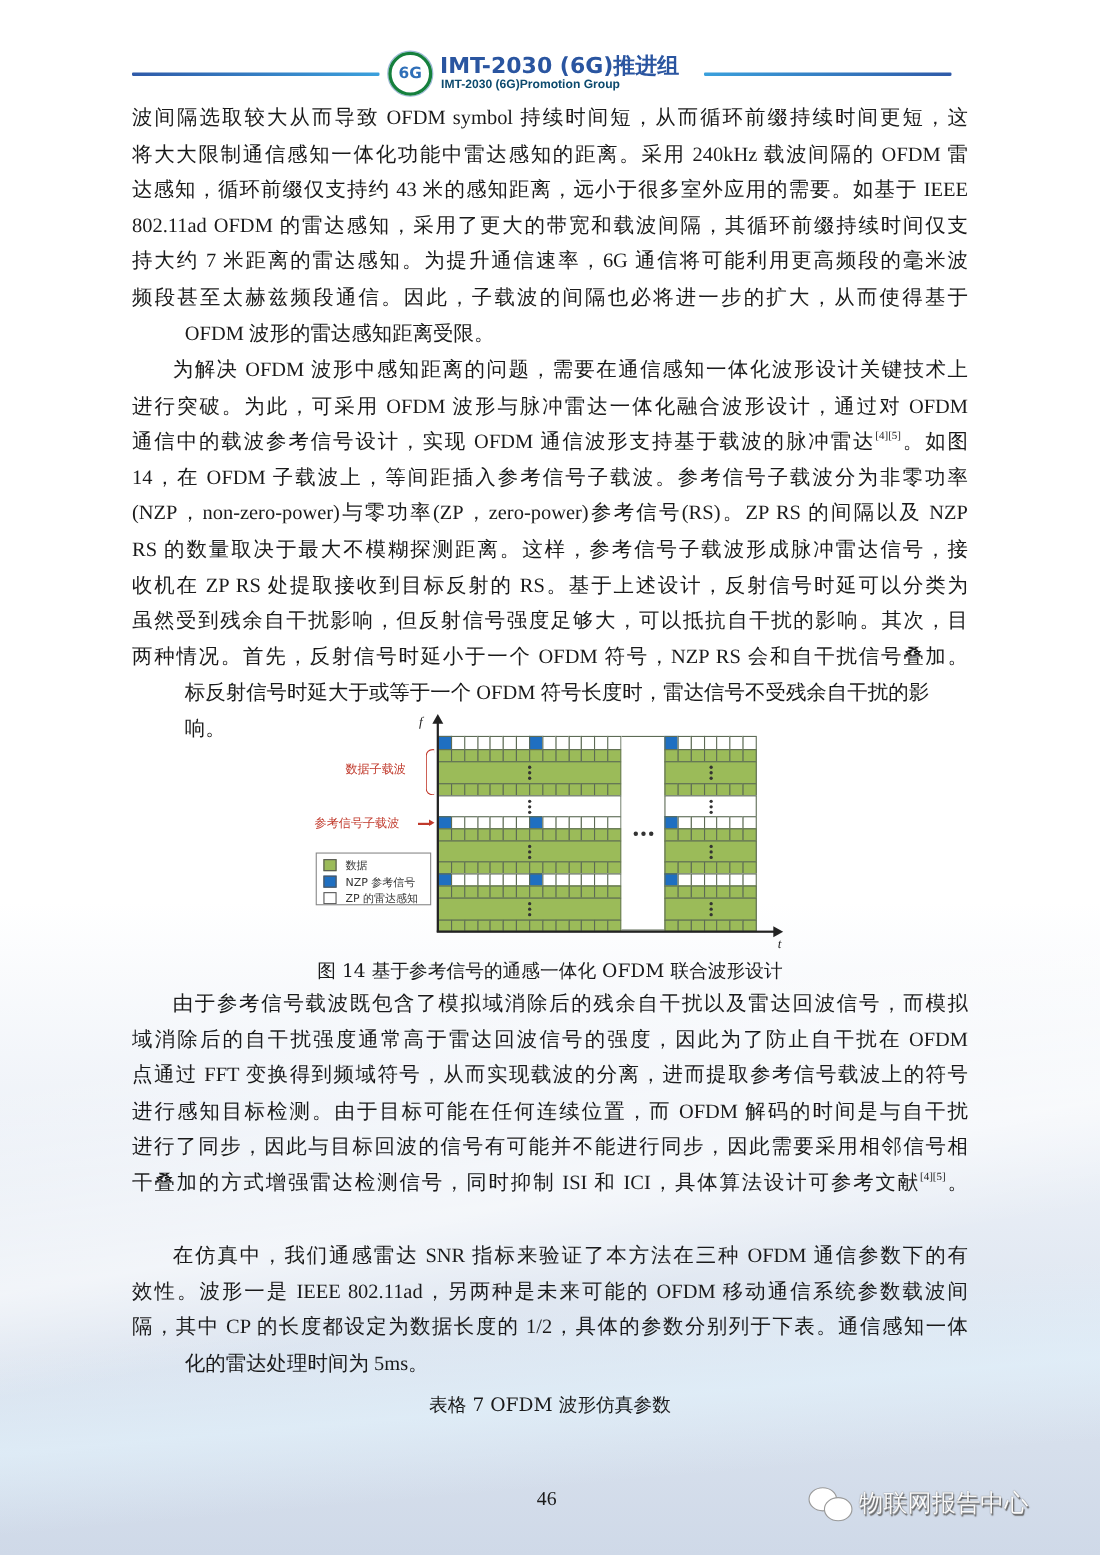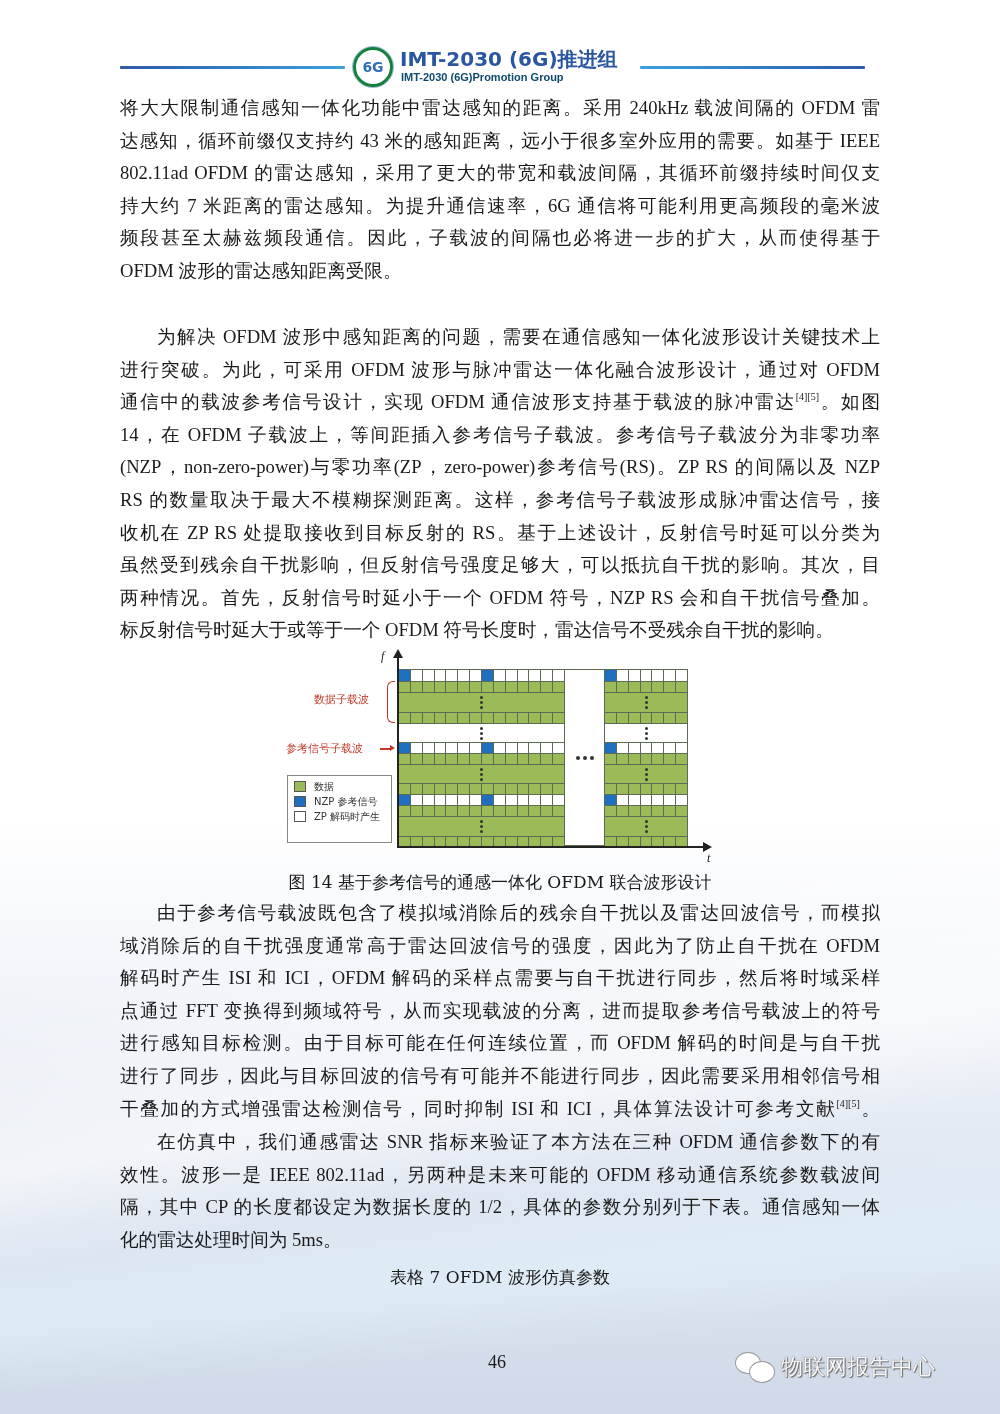--- a/index.html
+++ b/index.html
@@ -87,6 +87,7 @@
 <div class="org-sub">IMT-2030 (6G)Promotion Group</div>
 
 <div class="para" style="top:92px;">
+  <span class="line">波间隔选取较大从而导致 OFDM symbol 持续时间短，从而循环前缀持续时间更短，这</span>
   <span class="line">将大大限制通信感知一体化功能中雷达感知的距离。采用 240kHz 载波间隔的 OFDM 雷</span>
   <span class="line">达感知，循环前缀仅支持约 43 米的感知距离，远小于很多室外应用的需要。如基于 IEEE</span>
   <span class="line">802.11ad OFDM 的雷达感知，采用了更大的带宽和载波间隔，其循环前缀持续时间仅支</span>

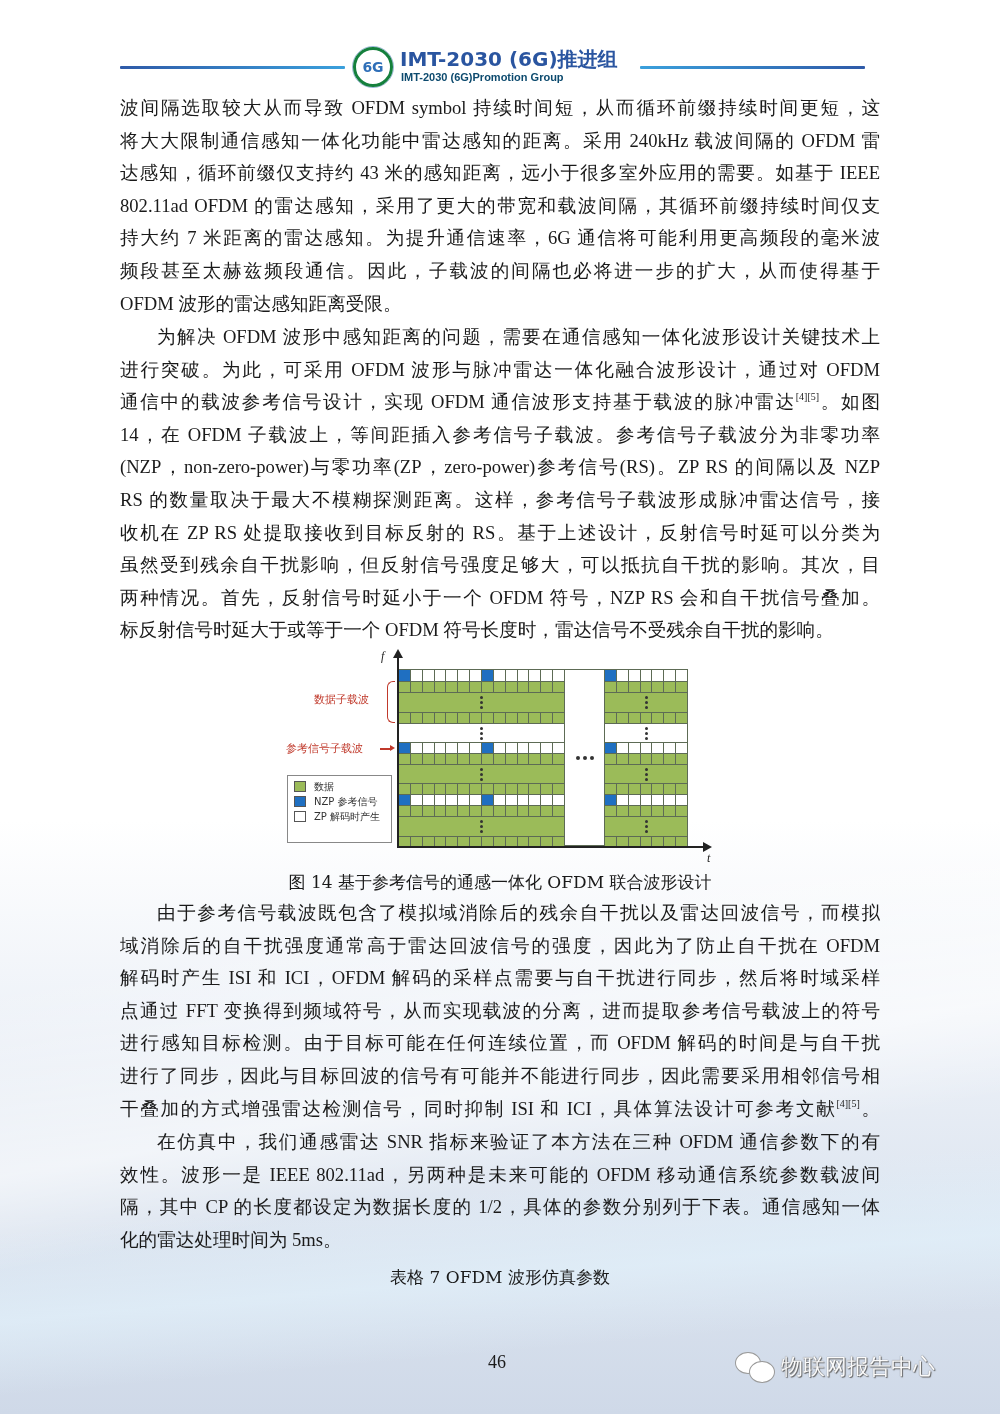--- a/index.html
+++ b/index.html
@@ -36,7 +36,7 @@
       font-size: 18.6px; line-height: 32.6px; text-align: justify;
       text-align-last: justify;
     }
-    .para .last { display: block; text-align: left; text-align-last: left; }
+    .para .last { display: block; text-align: left; text-align-last: left; margin-left: 48px; }
     .para .line { display: block; }
     .indent { text-indent: 37px; }
     sup { font-size: 10px; line-height: 0; vertical-align: 8px; }

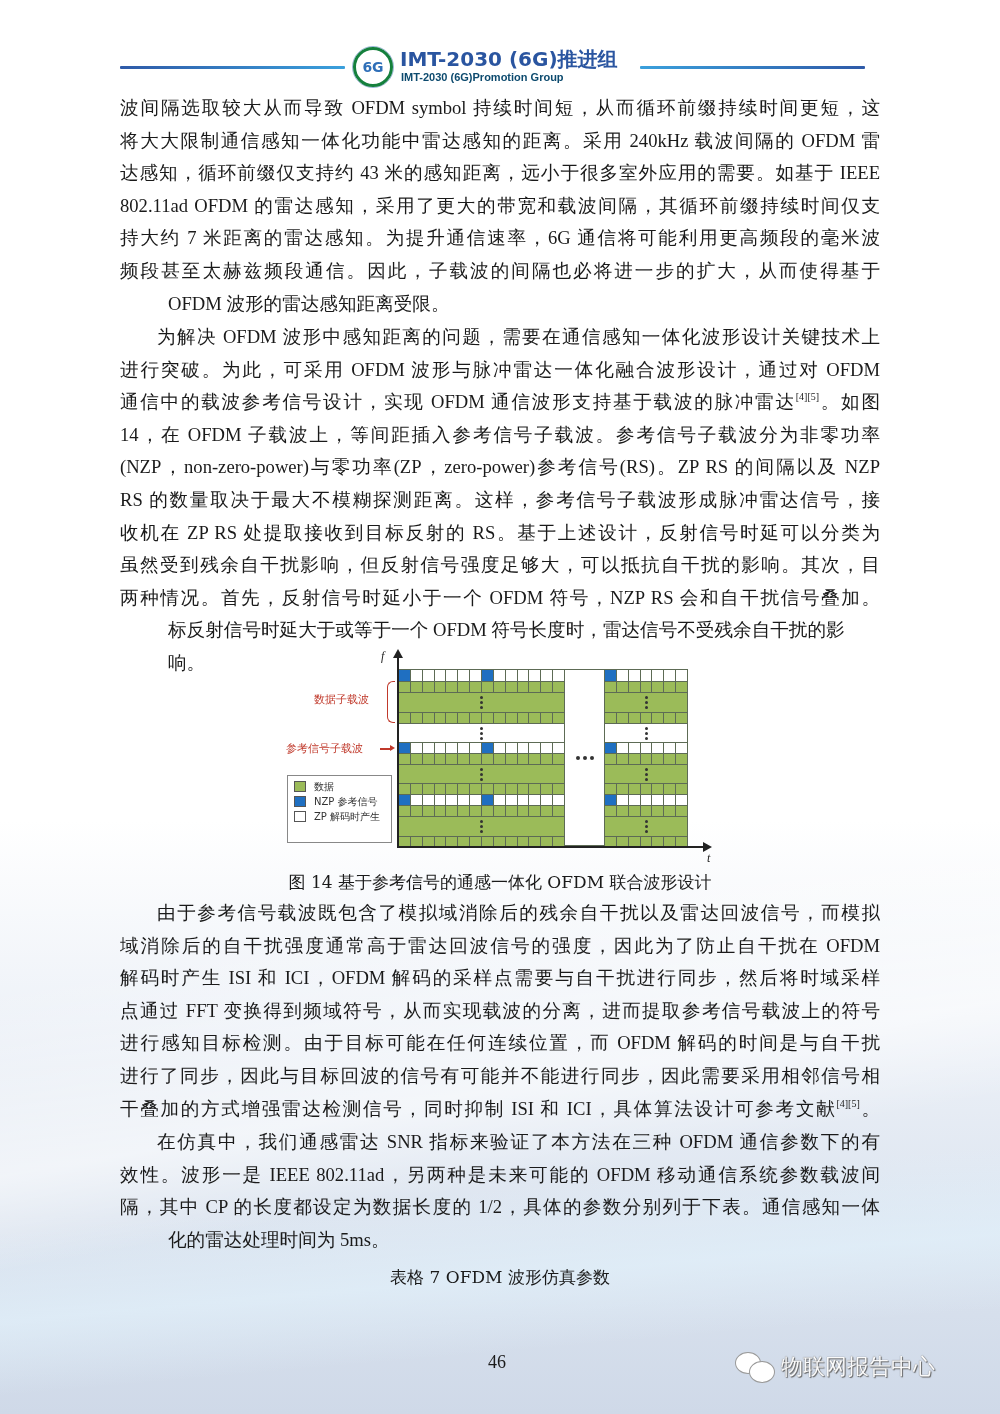--- a/index.html
+++ b/index.html
@@ -66,7 +66,7 @@
     .brace { position: absolute; left: 107px; top: 36px; width: 7px; height: 40px; border: 1.2px solid #c0392b; border-right: none; border-radius: 6px 0 0 6px; }
     .red-arrow { position: absolute; left: 100px; top: 103px; width: 12px; height: 1.5px; background: #c0392b; }
     .red-arrow::after { content:""; position:absolute; right:-3px; top:-3px; border-top: 3.5px solid transparent; border-bottom: 3.5px solid transparent; border-left: 5px solid #c0392b; }
-    .legend { position: absolute; left: 7px; top: 130px; width: 105px; height: 68px; border: 1px solid #888; background: #fff; box-sizing: border-box; padding: 3px 6px; }
+    .legend { position: absolute; left: 7px; top: 130px; width: 105px; height: 48px; border: 1px solid #888; background: #fff; box-sizing: border-box; padding: 3px 6px; }
     .legend-item { display: flex; align-items: center; height: 15px; font-family: "DejaVu Sans", sans-serif; font-size: 10px; color: #333; }
     .swatch { width: 12px; height: 11px; border: 1px solid #555; box-sizing: border-box; margin-right: 8px; }
     .caption { position: absolute; left: 0; width: 1000px; text-align: center; font-family: "DejaVu Serif", serif; font-size: 17px; }

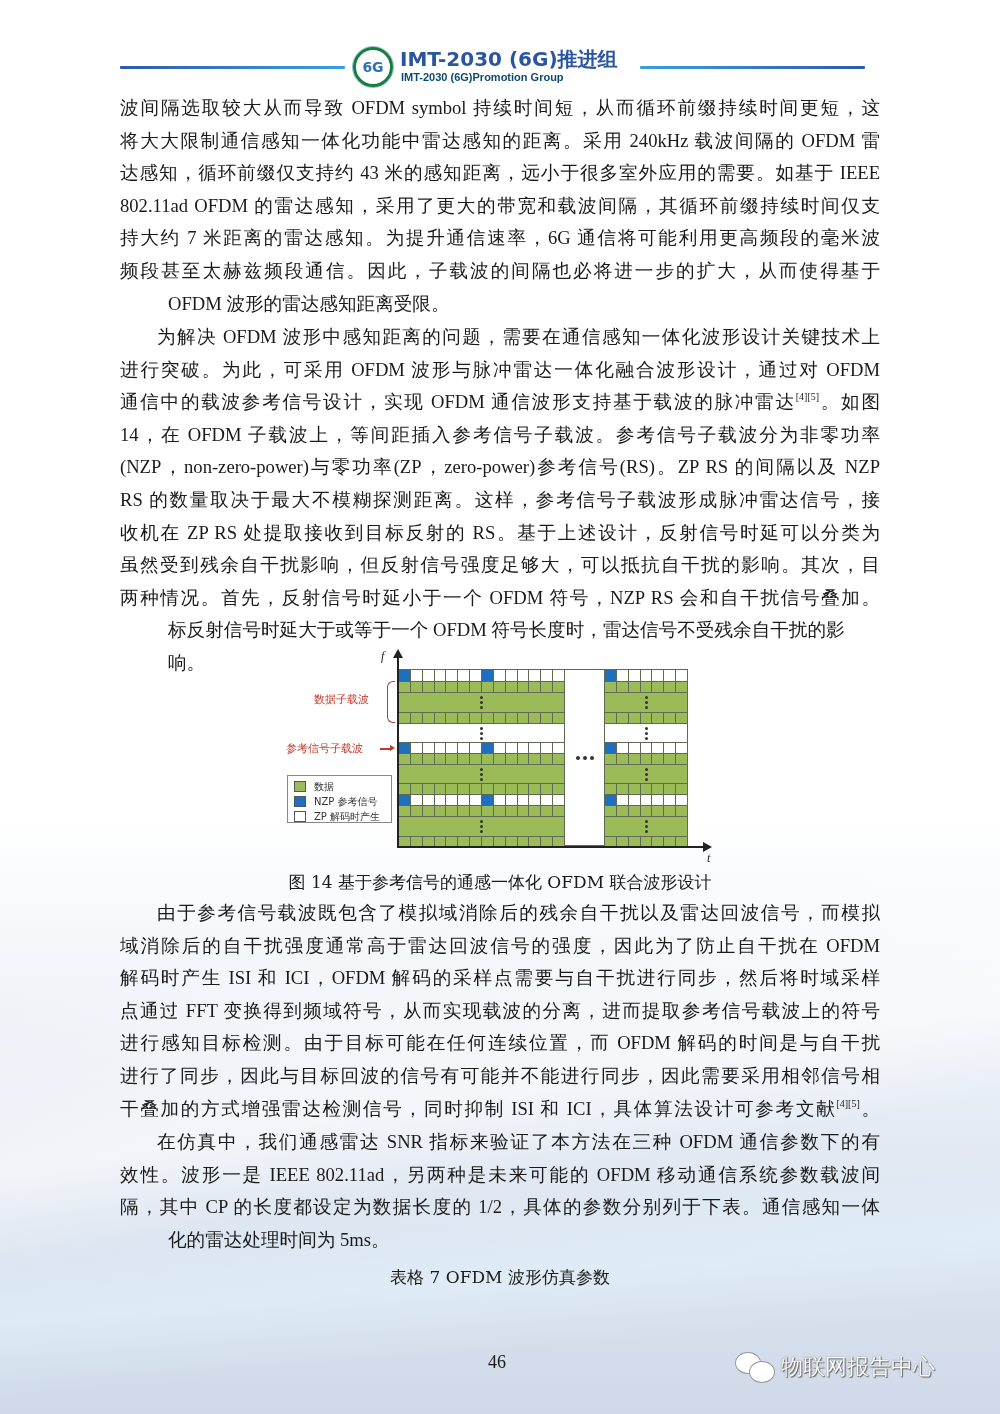--- a/index.html
+++ b/index.html
@@ -429,7 +429,7 @@
     </div>
     <div class="legend-item">
       <span class="swatch" style="background:#ffffff;"></span>
-      <span>ZP 解码时产生</span>
+      <span>ZP 的雷达感知</span>
     </div>
   </div>
 </div>

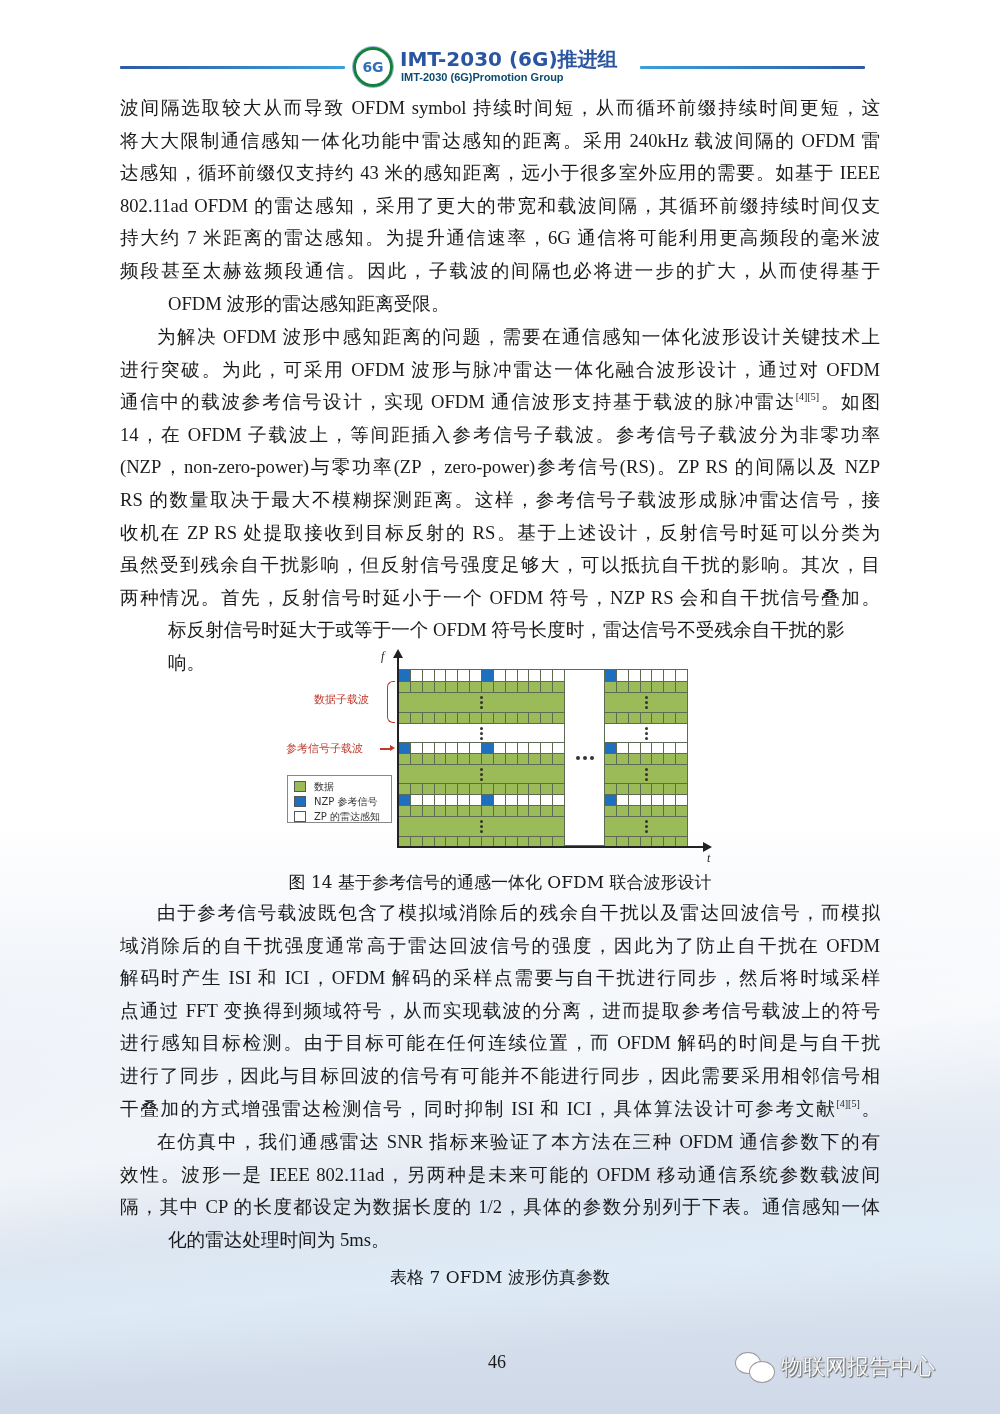--- a/index.html
+++ b/index.html
@@ -439,7 +439,6 @@
 <div class="para" style="top:897px;">
   <span class="line indent">由于参考信号载波既包含了模拟域消除后的残余自干扰以及雷达回波信号，而模拟</span>
   <span class="line">域消除后的自干扰强度通常高于雷达回波信号的强度，因此为了防止自干扰在 OFDM</span>
-  <span class="line">解码时产生 ISI 和 ICI，OFDM 解码的采样点需要与自干扰进行同步，然后将时域采样</span>
   <span class="line">点通过 FFT 变换得到频域符号，从而实现载波的分离，进而提取参考信号载波上的符号</span>
   <span class="line">进行感知目标检测。由于目标可能在任何连续位置，而 OFDM 解码的时间是与自干扰</span>
   <span class="line">进行了同步，因此与目标回波的信号有可能并不能进行同步，因此需要采用相邻信号相</span>

